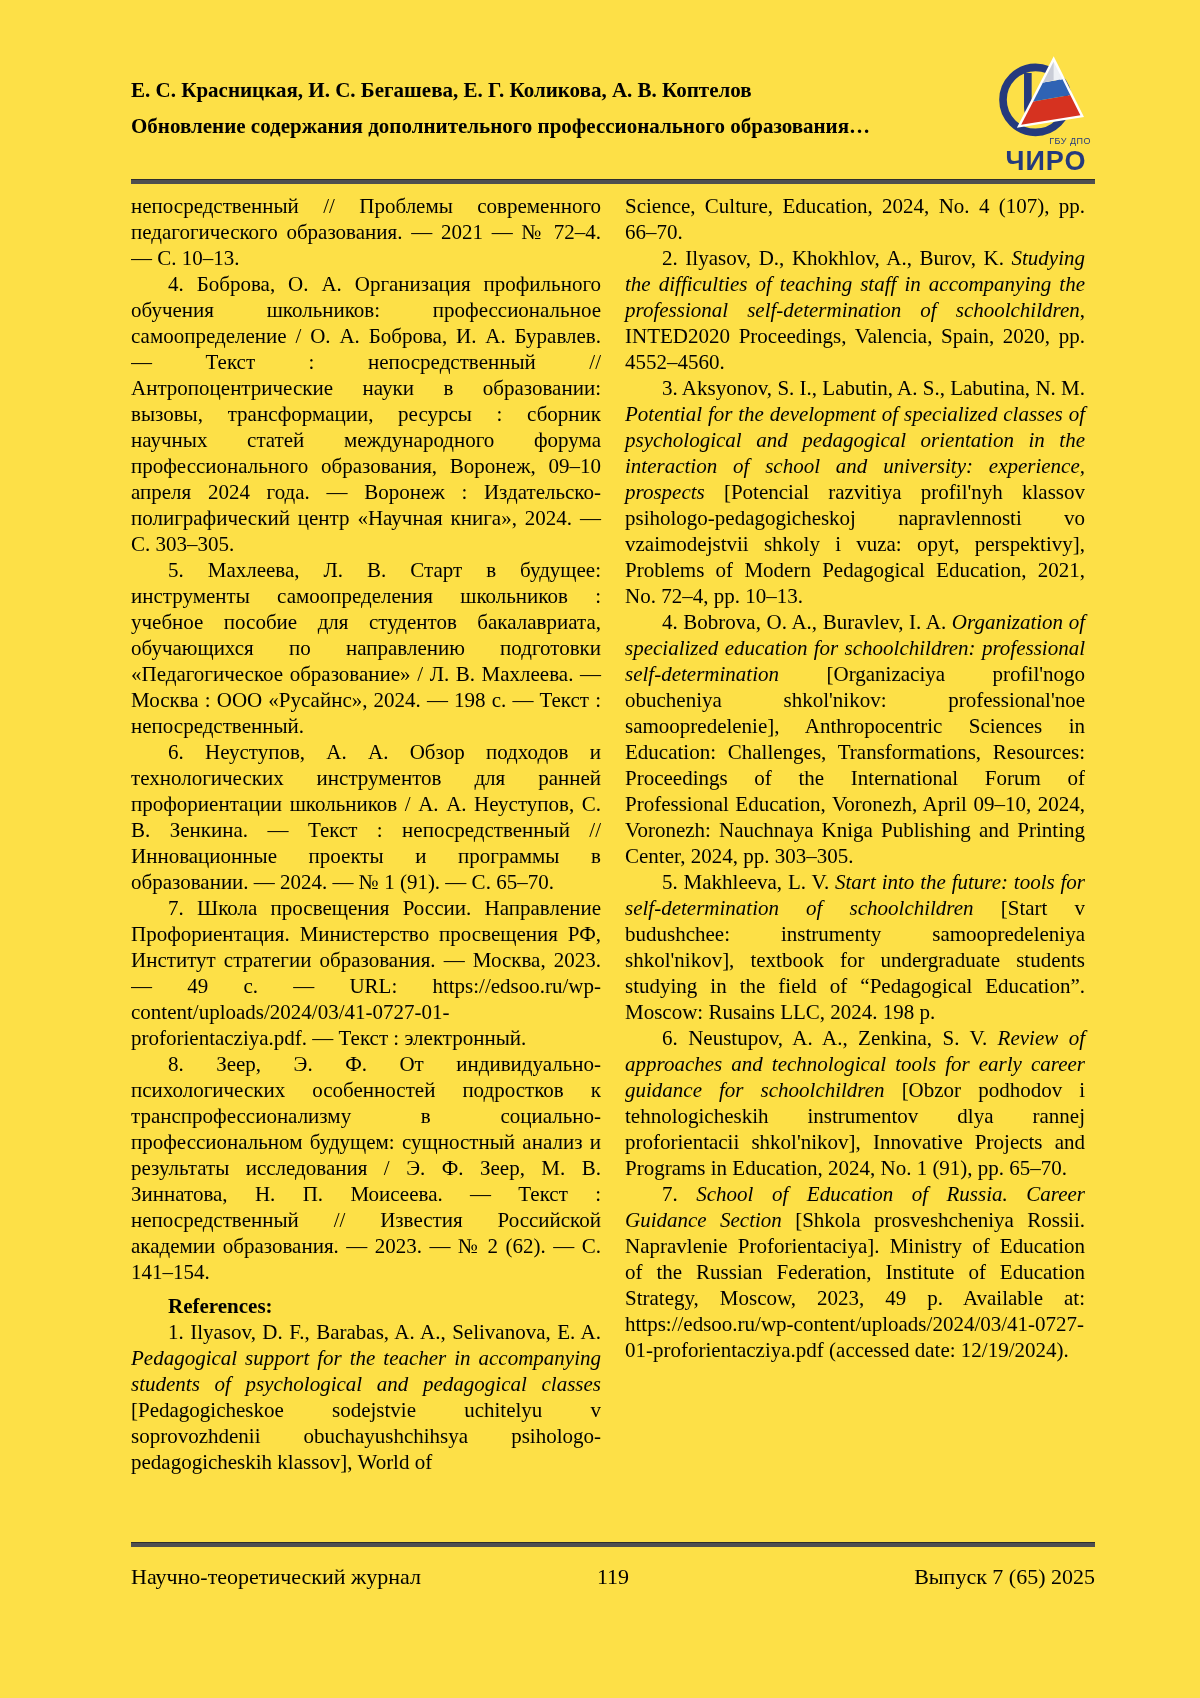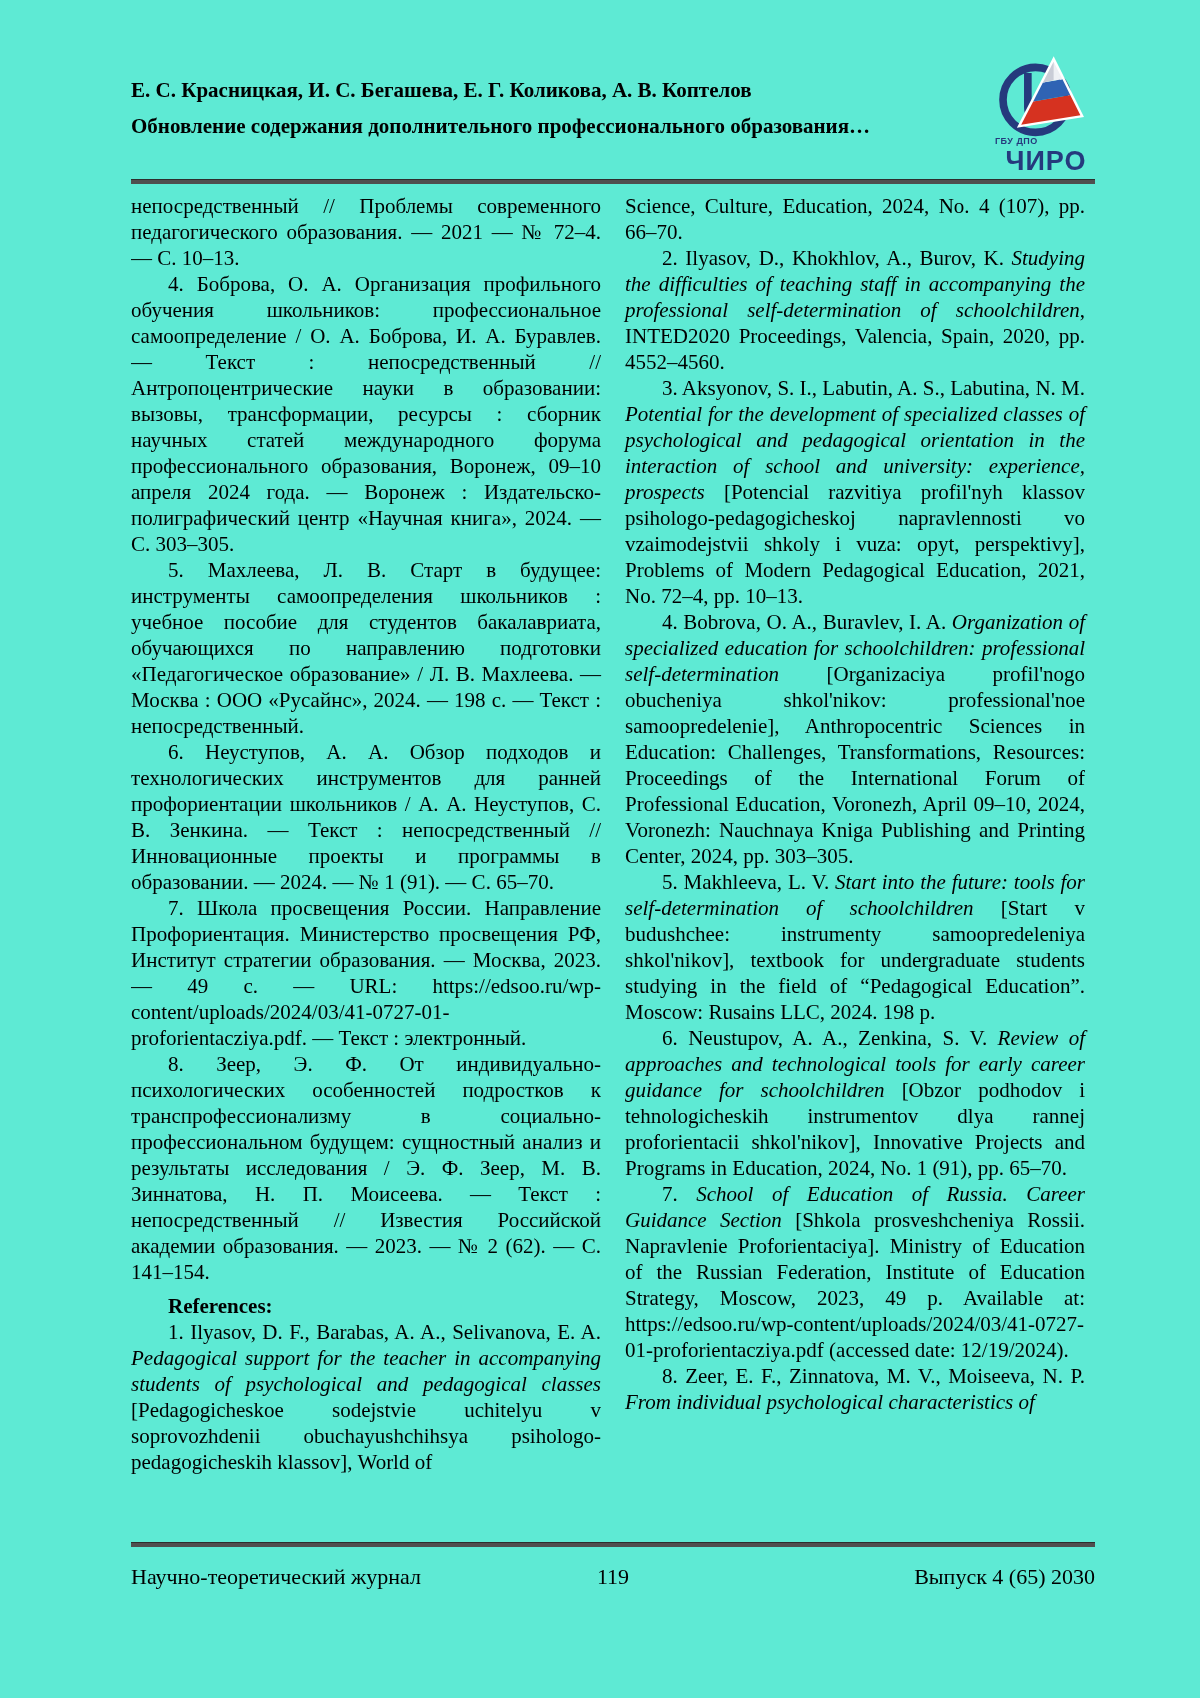--- a/index.html
+++ b/index.html
@@ -13,7 +13,7 @@
   }
   html,body{margin:0;padding:0;background:#ffffff;}
   .page{
-    position:relative;width:1200px;height:1698px;background:#5eead4;
+    position:relative;width:1200px;height:1698px;background:#fde047;
     color:var(--text);font-family:"Liberation Serif", serif;overflow:hidden;
   }
   

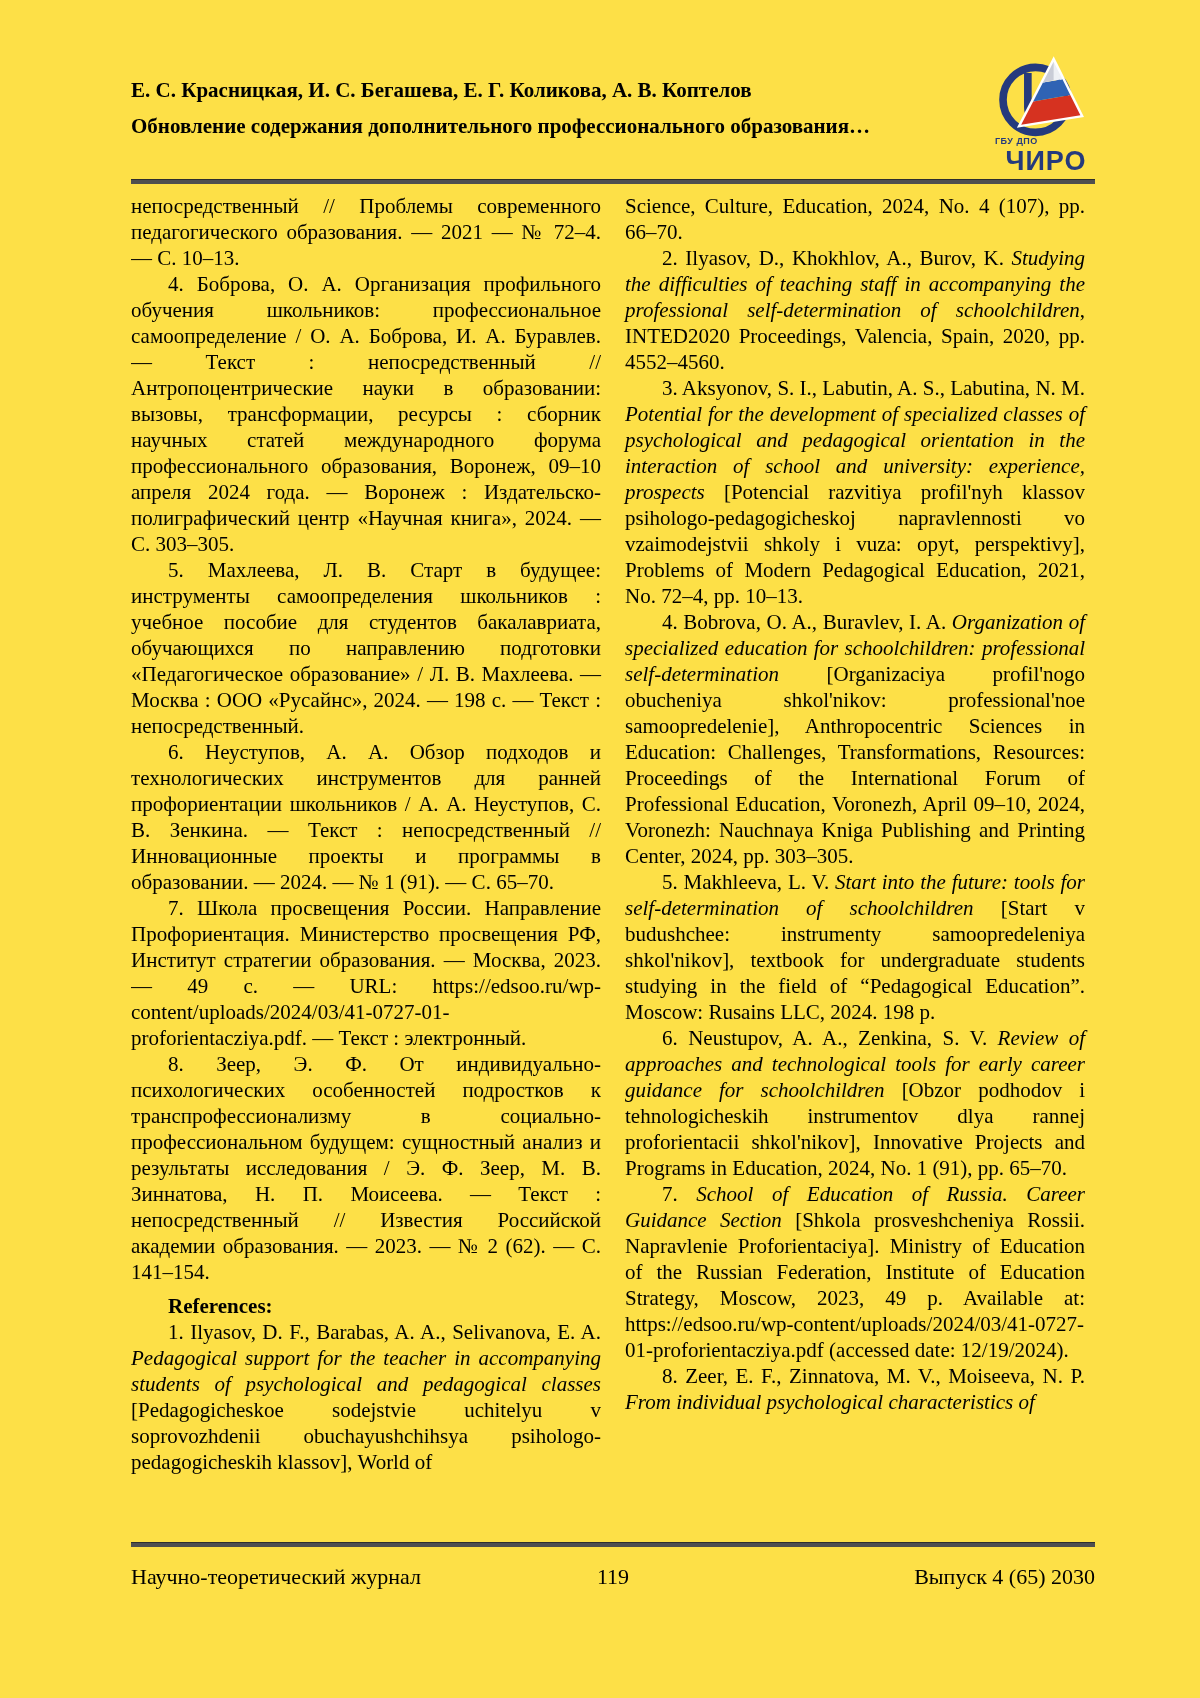--- a/index.html
+++ b/index.html
@@ -22,8 +22,8 @@
   .running-title{margin-top:12px;}
   .logo{position:absolute;left:995px;top:54px;width:102px;text-align:center;line-height:1;}
   .logo svg{display:block;margin:0 auto;}
-  .logo-sub{font-family:"Liberation Sans",sans-serif;font-weight:bold;font-size:9px;
-    letter-spacing:.5px;color:var(--navy);text-align:left;padding-right:6px;margin-top:-3px;}
+  .logo-sub{font-family:"Liberation Sans",sans-serif;font-weight:normal;font-size:9px;
+    letter-spacing:.5px;color:var(--navy);text-align:right;padding-right:6px;margin-top:-3px;}
   .logo-title{font-family:"Liberation Sans",sans-serif;font-weight:bold;font-size:27px;
     letter-spacing:1px;color:var(--navy);margin-top:2px;}
   

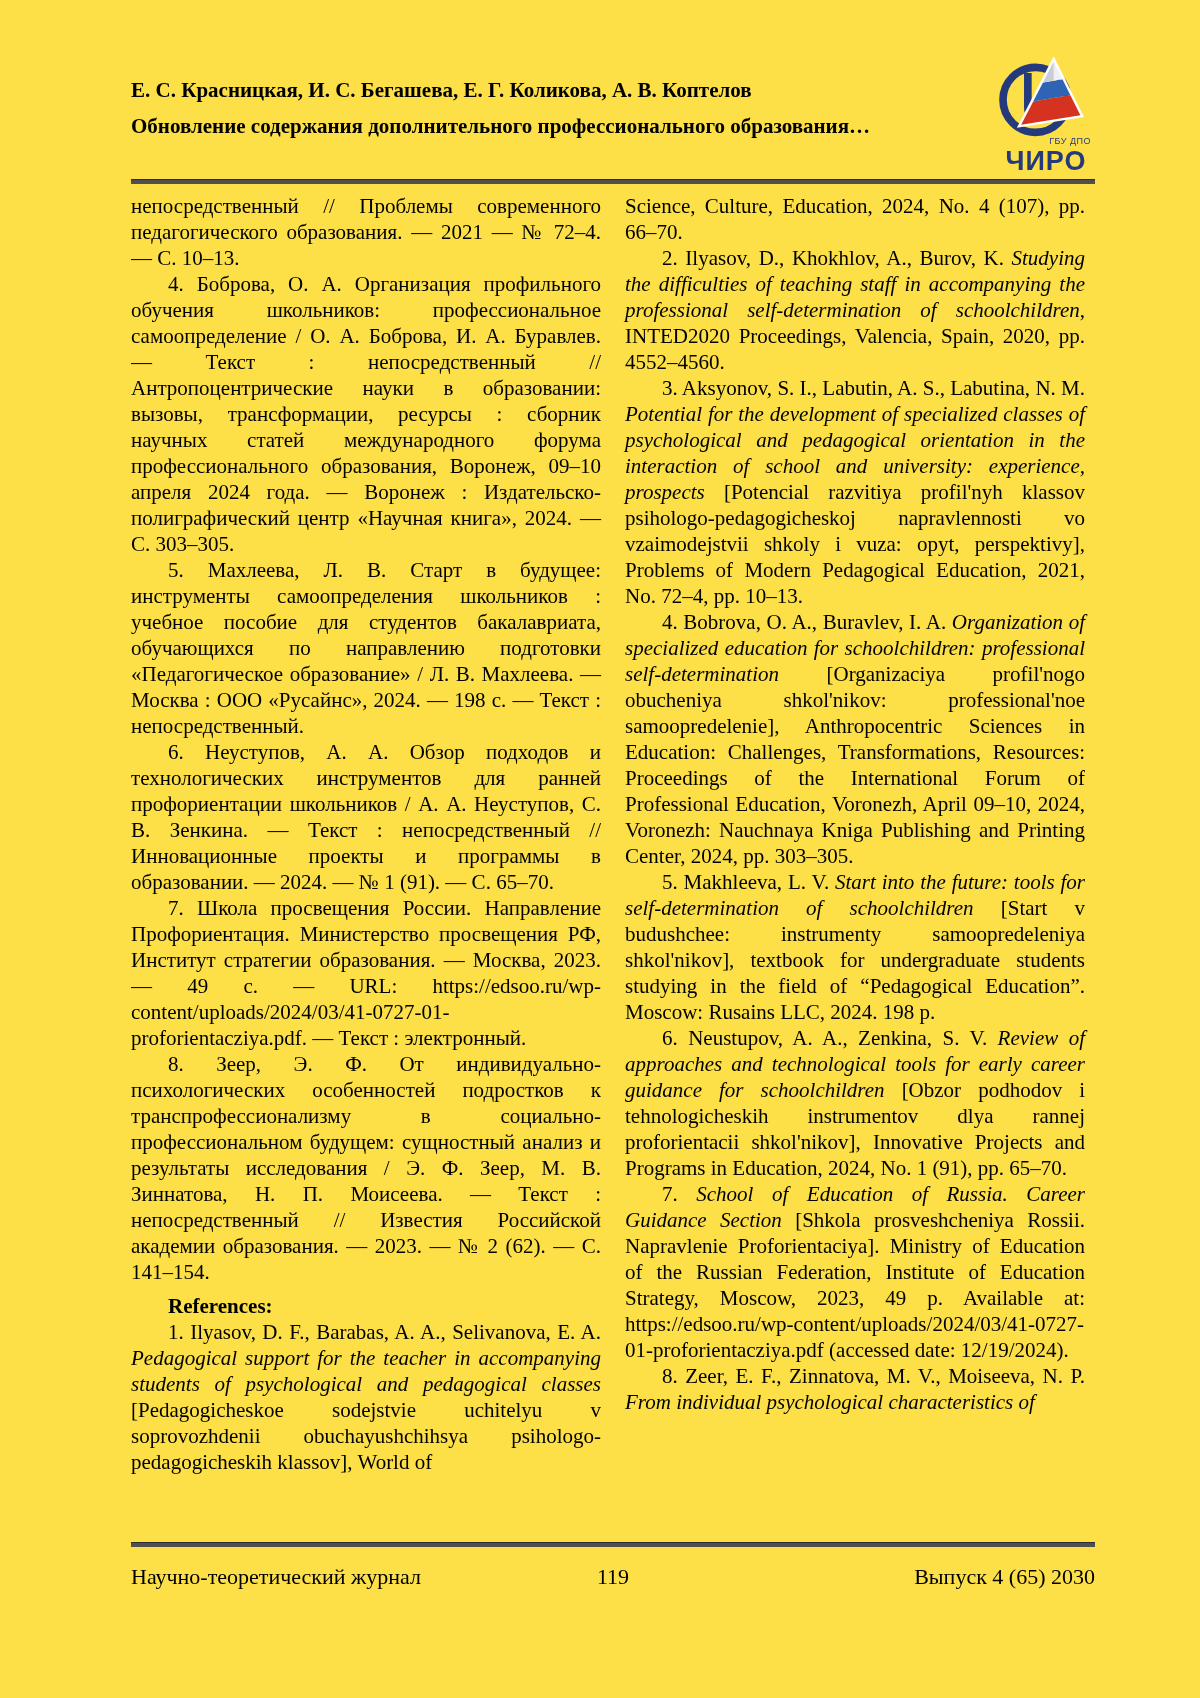--- a/index.html
+++ b/index.html
@@ -94,7 +94,6 @@
         <p class="ref"><span>5. Makhleeva, L. V. </span><i>Start into the future: tools for self-determination of schoolchildren</i><span> [Start v budushchee: instrumenty samoopredeleniya shkol'nikov], textbook for undergraduate students studying in the field of “Pedagogical Education”. Moscow: Rusains LLC, 2024. 198 p.</span></p>
         <p class="ref"><span>6. Neustupov, A. A., Zenkina, S. V. </span><i>Review of approaches and technological tools for early career guidance for schoolchildren</i><span> [Obzor podhodov i tehnologicheskih instrumentov dlya rannej proforientacii shkol'nikov], Innovative Projects and Programs in Education, 2024, No. 1 (91), pp. 65–70.</span></p>
         <p class="ref"><span>7. </span><i>School of Education of Russia. Career Guidance Section</i><span> [Shkola prosveshcheniya Rossii. Napravlenie Proforientaciya]. Ministry of Education of the Russian Federation, Institute of Education Strategy, Moscow, 2023, 49 p. Available at: https://edsoo.ru/wp-content/uploads/2024/03/41-0727-01-proforientacziya.pdf (accessed date: 12/19/2024).</span></p>
-        <p class="ref"><span>8. Zeer, E. F., Zinnatova, M. V., Moiseeva, N. P. </span><i>From individual psychological characteristics of</i></p>
       </div>
   </main>
 

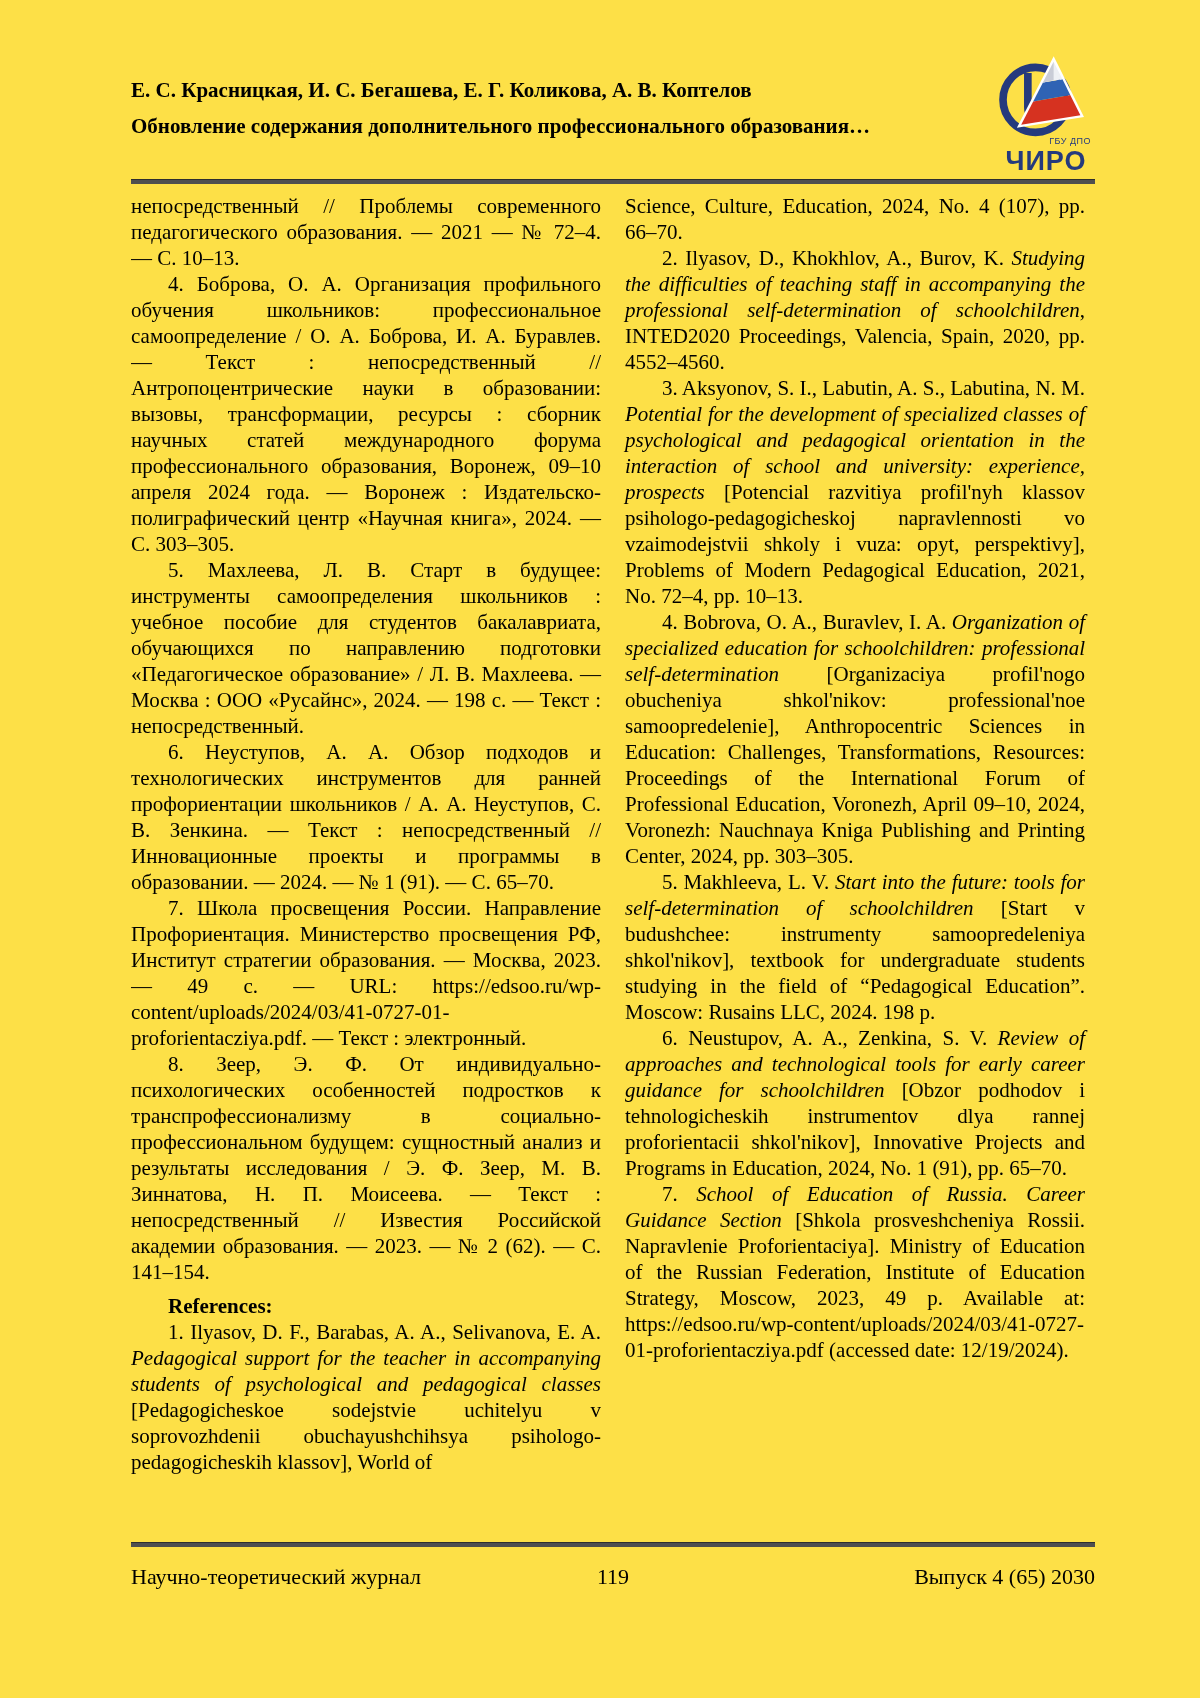--- a/index.html
+++ b/index.html
@@ -102,7 +102,7 @@
   <div class="footer">
     <span>Научно-теоретический журнал</span>
     <span class="page-num">119</span>
-    <span class="issue">Выпуск 4 (65) 2030</span>
+    <span class="issue">Выпуск 7 (65) 2025</span>
   </div>
 
 </div>

